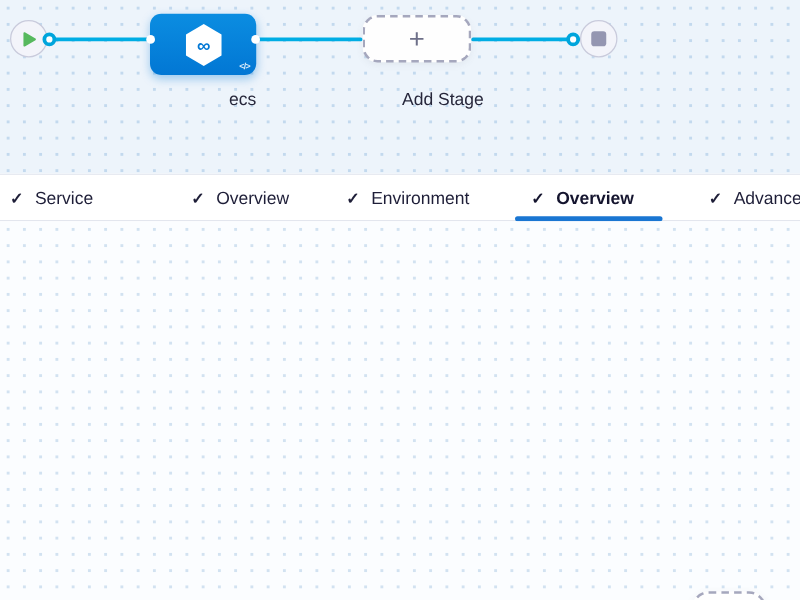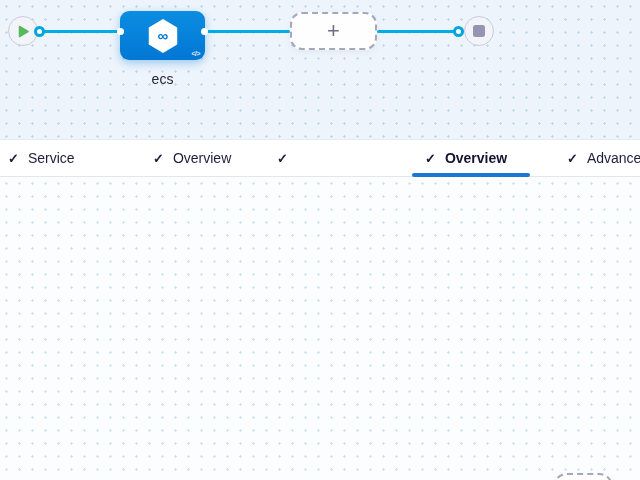--- a/index.html
+++ b/index.html
@@ -51,7 +51,7 @@
     color:rgba(255,255,255,.85);
   }
   .node-label{
-    position:absolute;text-align:center;color:#26263a;font-size:14px;
+    position:absolute;text-align:right;color:#26263a;font-size:14px;
   }
   
   .add-box{

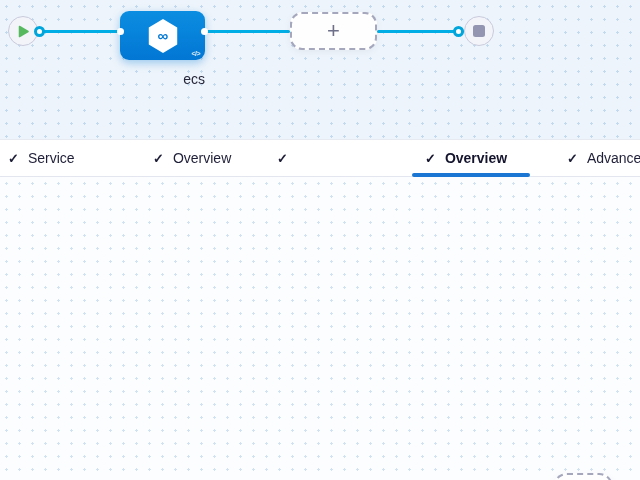--- a/index.html
+++ b/index.html
@@ -120,6 +120,7 @@
     <div id="add-stage-box" class="add-box">
       <span>+</span>
     </div>
+    <div class="node-label" id="add-stage-label">Add Stage</div>
 
     <div class="port" style="left:453px;top:26px;"></div>
     <div class="terminal" style="left:464px;top:16px;">

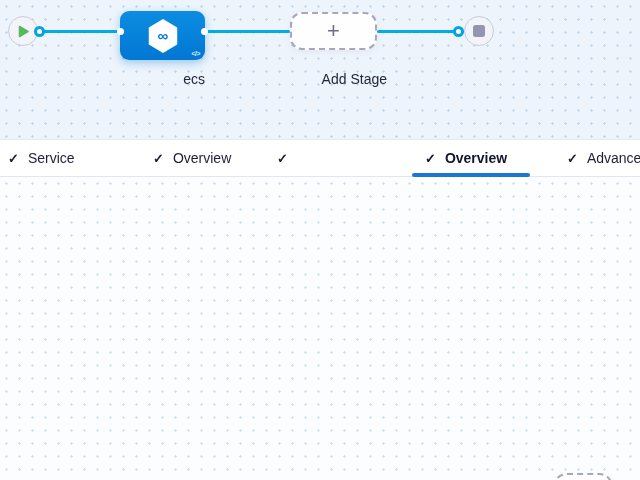--- a/index.html
+++ b/index.html
@@ -139,6 +139,7 @@
     </div>
     <div class="tab" style="left:277px;">
       <span class="check">✓</span>
+      <span>Environment</span>
     </div>
     <div class="tab active" style="left:425px;">
       <span class="check">✓</span>

